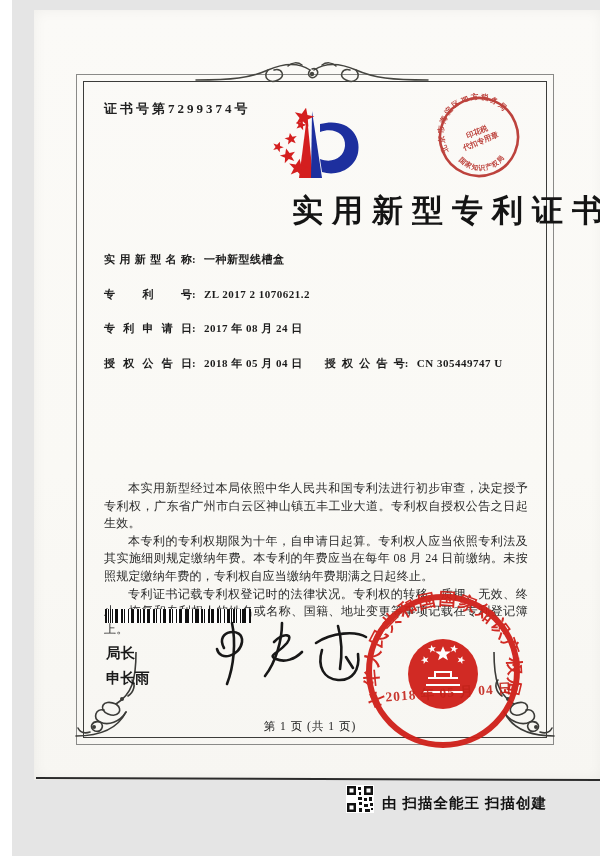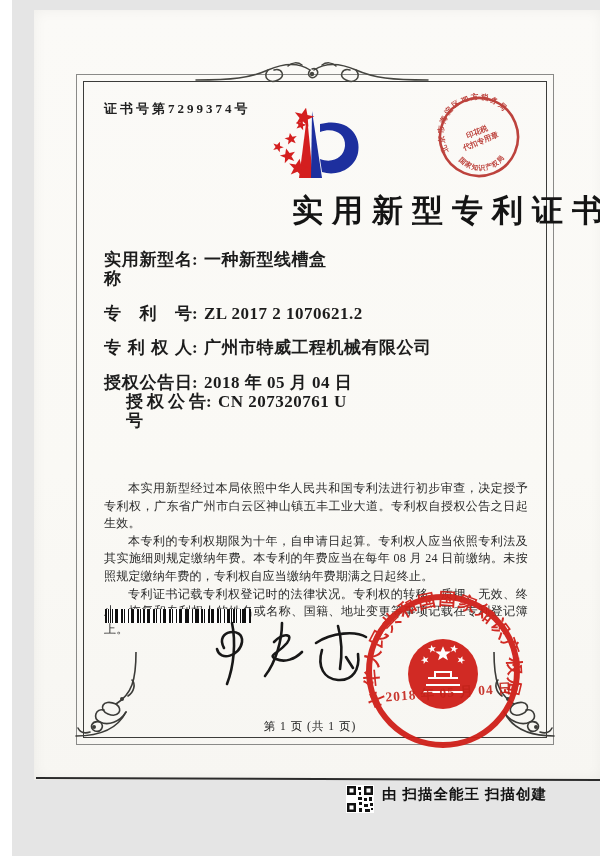--- a/index.html
+++ b/index.html
@@ -37,7 +37,7 @@
     font-size:31px; font-weight:bold; color:#141414; letter-spacing:9px; text-indent:9px; }
 
   
-  .fields { position:absolute; left:92px; top:250px; width:428px; font-size:17px; color:#1c1c1c; }
+  .fields { position:absolute; left:92px; top:250px; width:428px; font-size:11px; color:#1c1c1c; }
   .frow { margin-bottom:15.5px; line-height:19px; }
   .flabel { display:inline-block; width:88px; text-align:justify; text-align-last:justify;
     font-weight:600; vertical-align:top; }

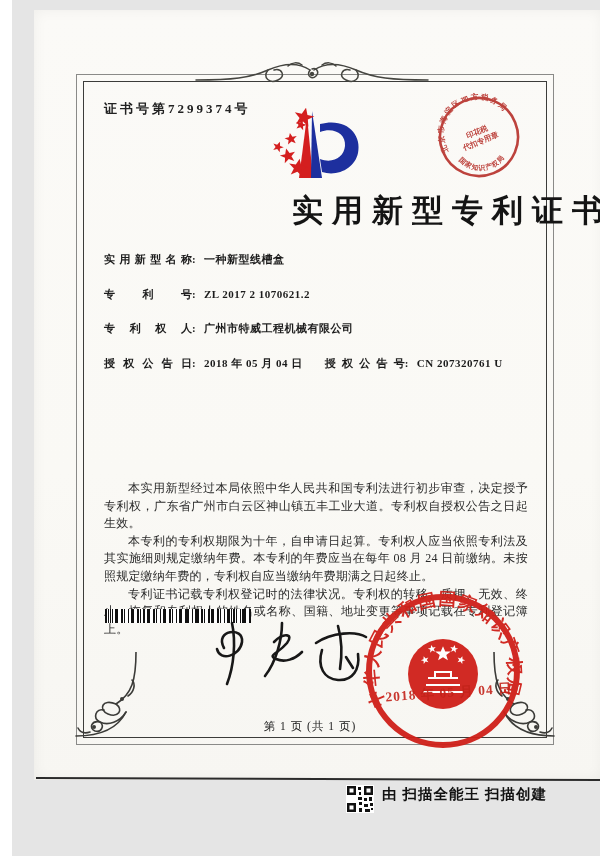--- a/index.html
+++ b/index.html
@@ -167,6 +167,9 @@
     </div>
     <div class="frow">
       <span class="flabel">专利号</span><span class="fcolon">:</span><span class="fvalue">ZL 2017 2 1070621.2</span>
+    </div>
+    <div class="frow">
+      <span class="flabel">专利申请日</span><span class="fcolon">:</span><span class="fvalue">2017 年 08 月 24 日</span>
     </div>
     <div class="frow">
       <span class="flabel">专利权人</span><span class="fcolon">:</span><span class="fvalue">广州市特威工程机械有限公司</span>

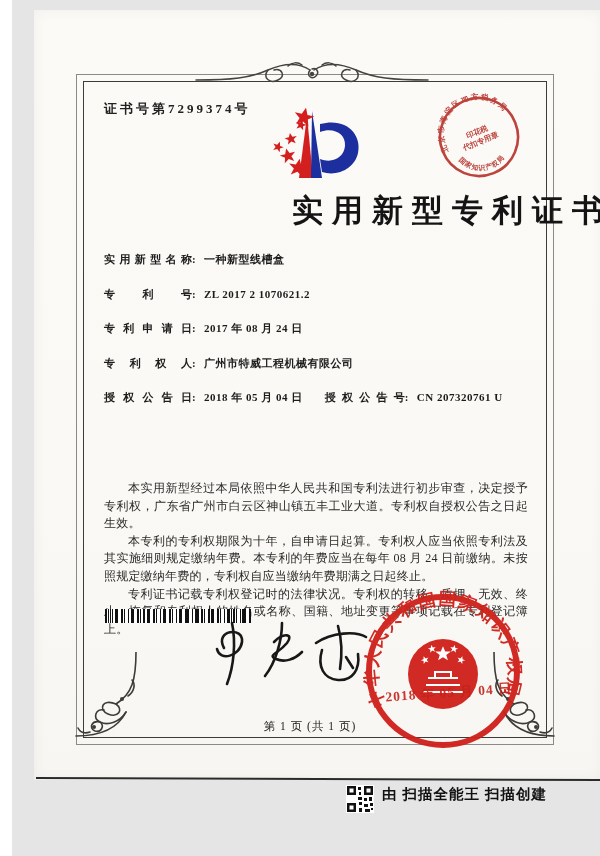--- a/index.html
+++ b/index.html
@@ -170,9 +170,6 @@
     </div>
     <div class="frow">
       <span class="flabel">专利申请日</span><span class="fcolon">:</span><span class="fvalue">2017 年 08 月 24 日</span>
-    </div>
-    <div class="frow">
-      <span class="flabel">专利权人</span><span class="fcolon">:</span><span class="fvalue">广州市特威工程机械有限公司</span>
     </div>
     <div class="frow">
       <span class="flabel">授权公告日</span><span class="fcolon">:</span><span class="fvalue">2018 年 05 月 04 日</span><span class="grant-pair"><span class="flabel short">授权公告号</span><span class="fcolon">:</span><span class="fvalue">CN 207320761 U</span></span>

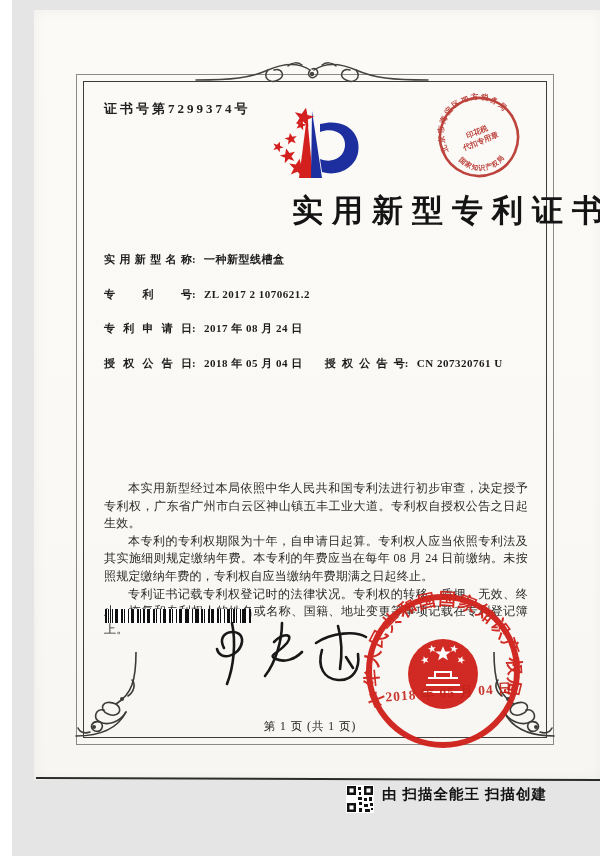--- a/index.html
+++ b/index.html
@@ -172,7 +172,7 @@
       <span class="flabel">专利申请日</span><span class="fcolon">:</span><span class="fvalue">2017 年 08 月 24 日</span>
     </div>
     <div class="frow">
-      <span class="flabel">授权公告日</span><span class="fcolon">:</span><span class="fvalue">2018 年 05 月 04 日</span><span class="grant-pair"><span class="flabel short">授权公告号</span><span class="fcolon">:</span><span class="fvalue">CN 207320761 U</span></span>
+      <span class="flabel">授权公告日</span><span class="fcolon">:</span><span class="fvalue">2018 年 05 月 04 日</span><span class="grant-pair"><span class="flabel short">授权公告号</span><span class="fcolon">:</span><span class="fvalue">CN 305449747 U</span></span>
     </div>
   </div>
 

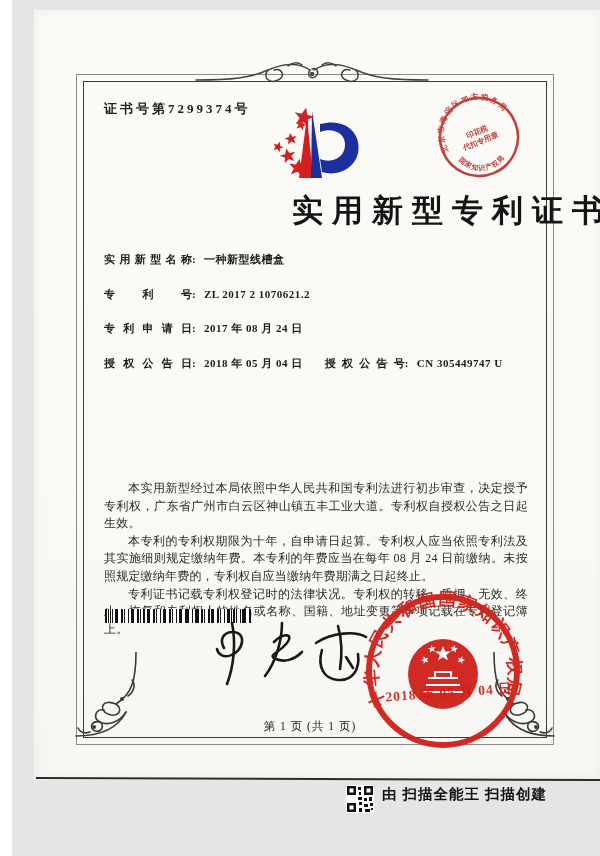--- a/index.html
+++ b/index.html
@@ -184,6 +184,10 @@
 
   <div class="barcode"></div>
 
+  <div class="signer">
+    <div>局长</div>
+    <div>申长雨</div>
+  </div>
 
   <svg class="signature" viewBox="0 0 190 84">
     <g stroke="#181818" stroke-width="2.6" fill="none" stroke-linecap="round" stroke-linejoin="round">

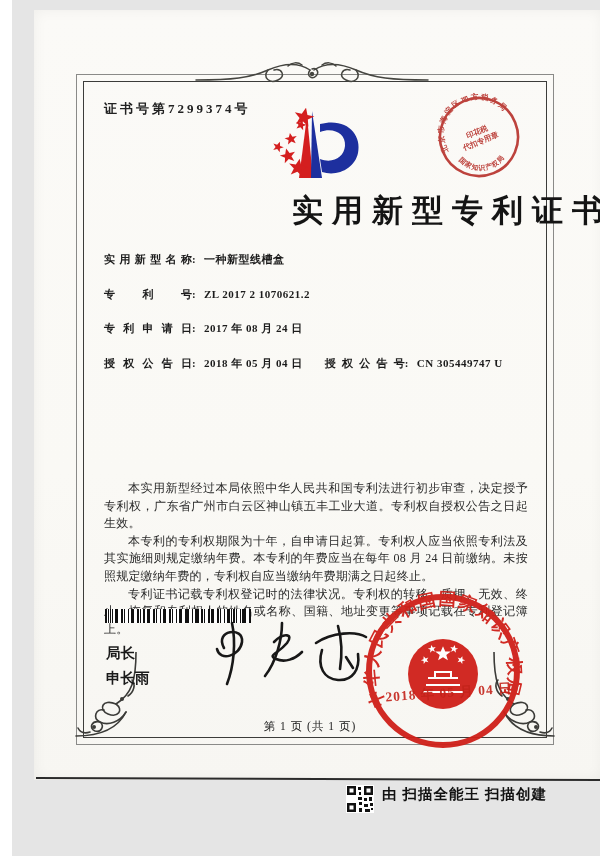--- a/index.html
+++ b/index.html
@@ -70,7 +70,7 @@
   .page-foot { position:absolute; left:0; top:719px; width:596px; text-align:center;
     font-size:11.5px; color:#222; letter-spacing:1px; }
 
-  .scan-foot { position:absolute; left:334px; top:785px; display:flex; align-items:flex-start; }
+  .scan-foot { position:absolute; left:334px; top:785px; display:flex; align-items:flex-end; }
   .scan-foot svg { width:28px; height:28px; }
   .scan-text { margin-left:8px; font-size:14.5px; font-weight:700; color:#111;
     font-family:"Liberation Sans", sans-serif; letter-spacing:1px; }

